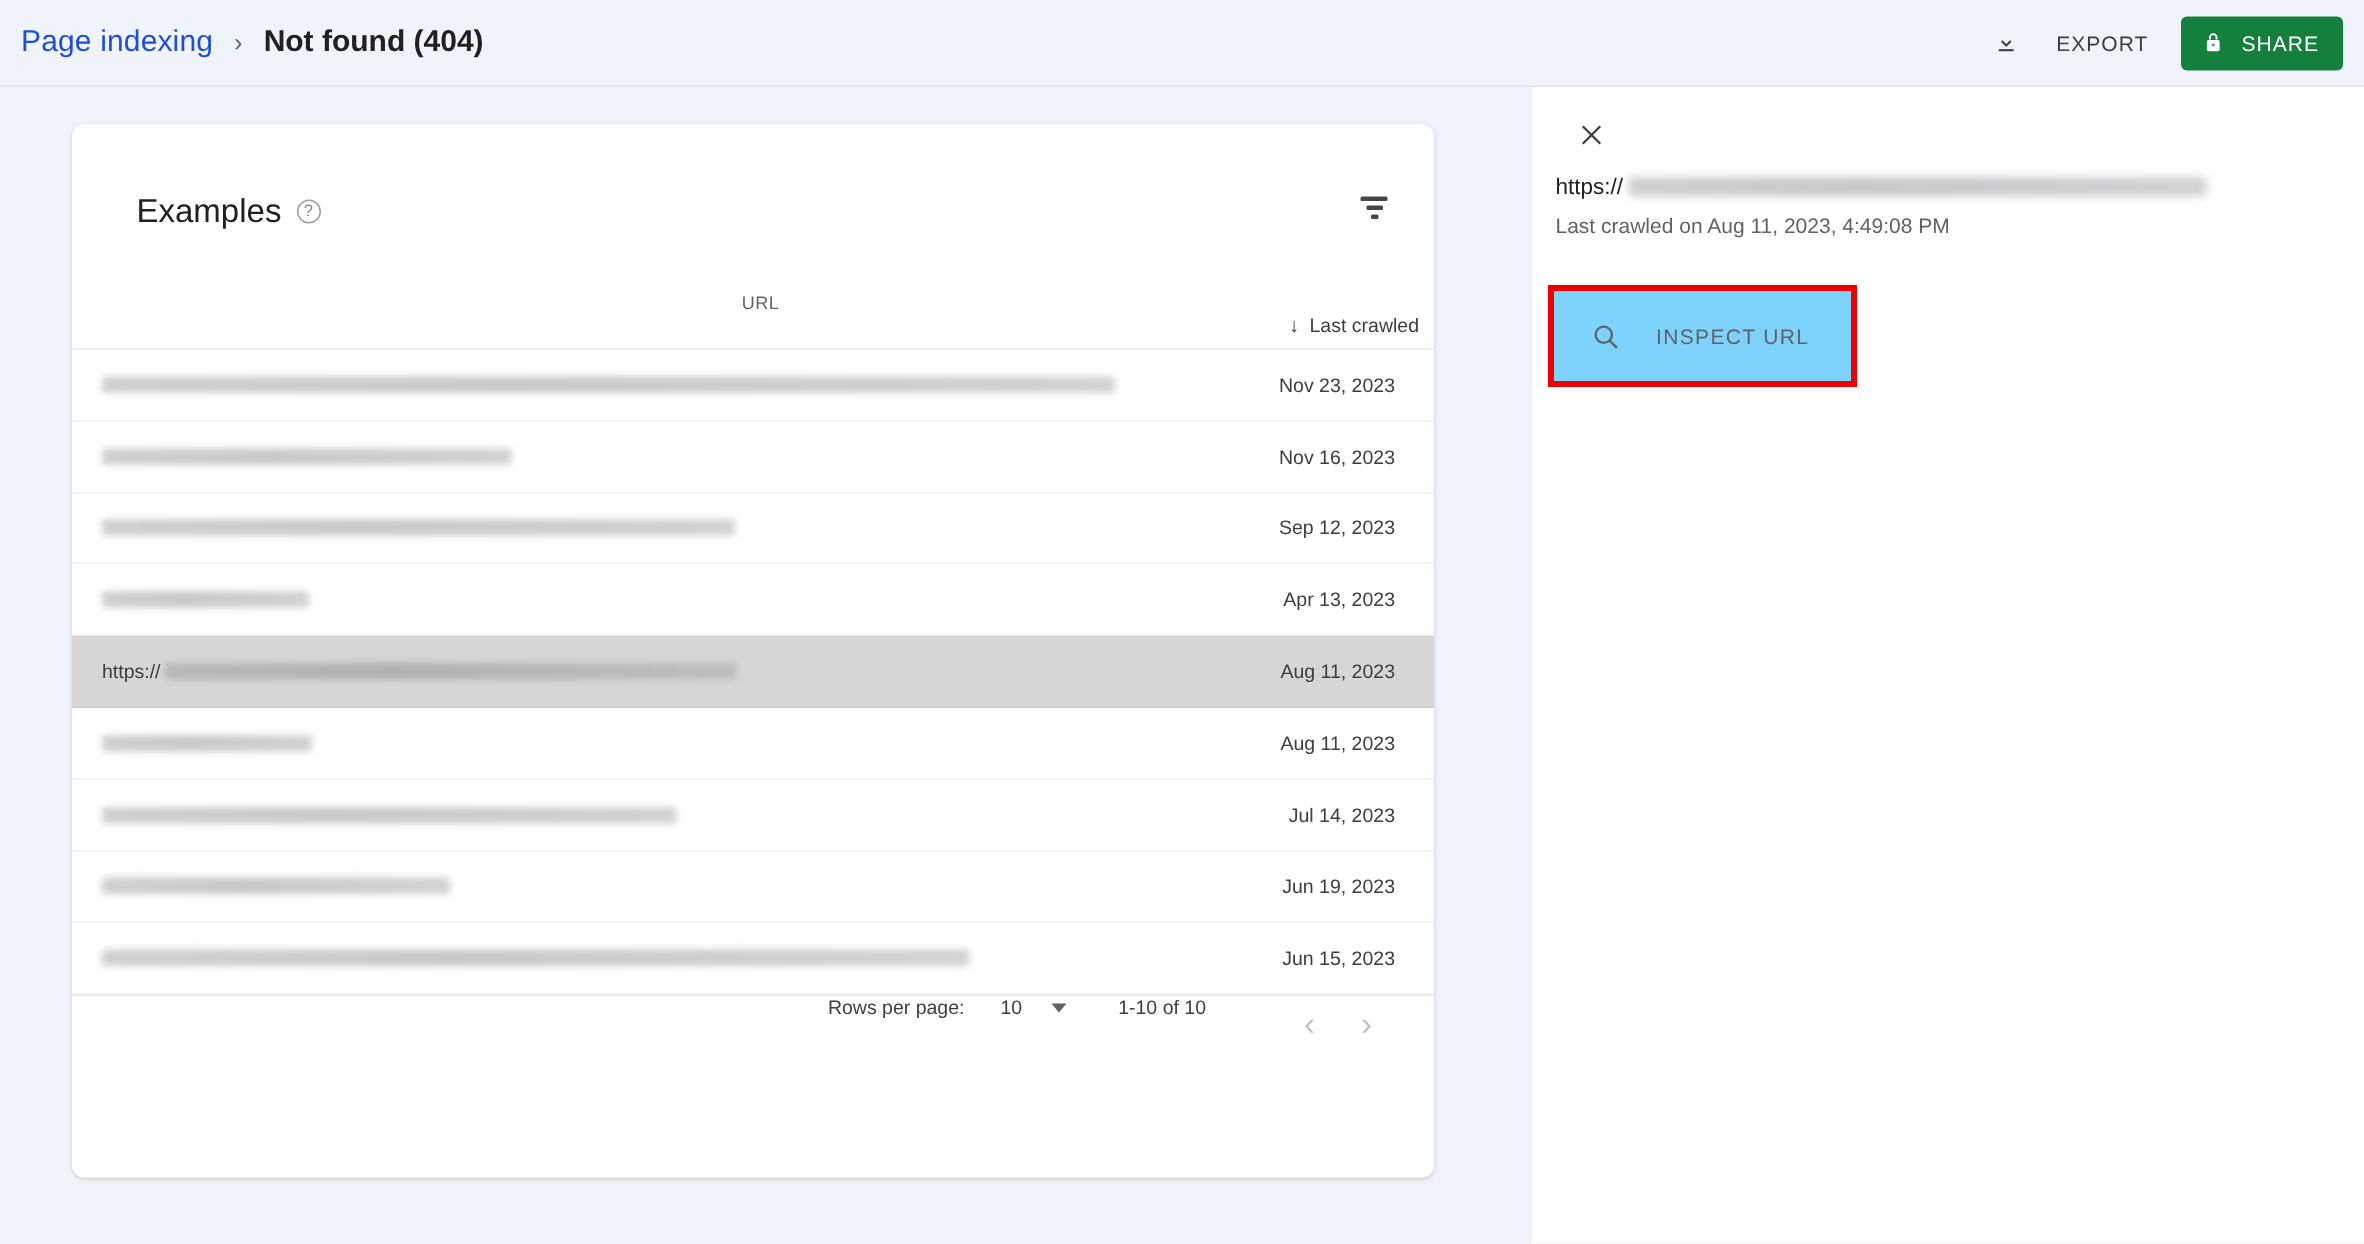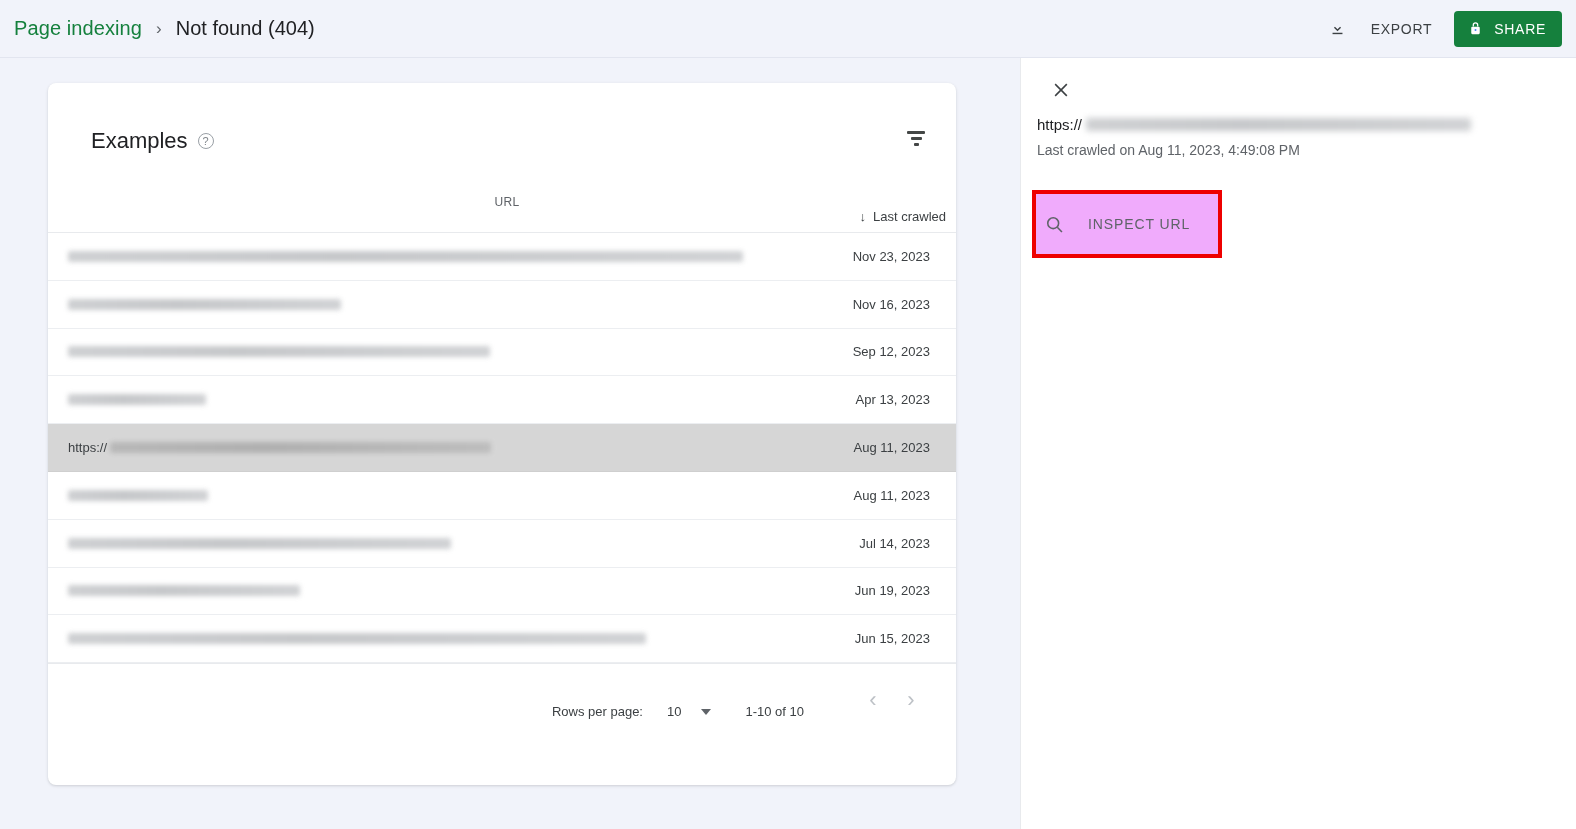--- a/index.html
+++ b/index.html
@@ -18,7 +18,7 @@
     display: flex; align-items: center;
   }
   .breadcrumb { display: flex; align-items: center; margin-left: 14px; }
-  .crumb-parent { font-size: 20px; color: #15803d; letter-spacing: .1px; }
+  .crumb-parent { font-size: 20px; color: #1d4ed8; letter-spacing: .1px; }
   .crumb-sep {
     margin: 0 14px; color: #5f6368; font-size: 17px; line-height: 1;
     display: inline-block;

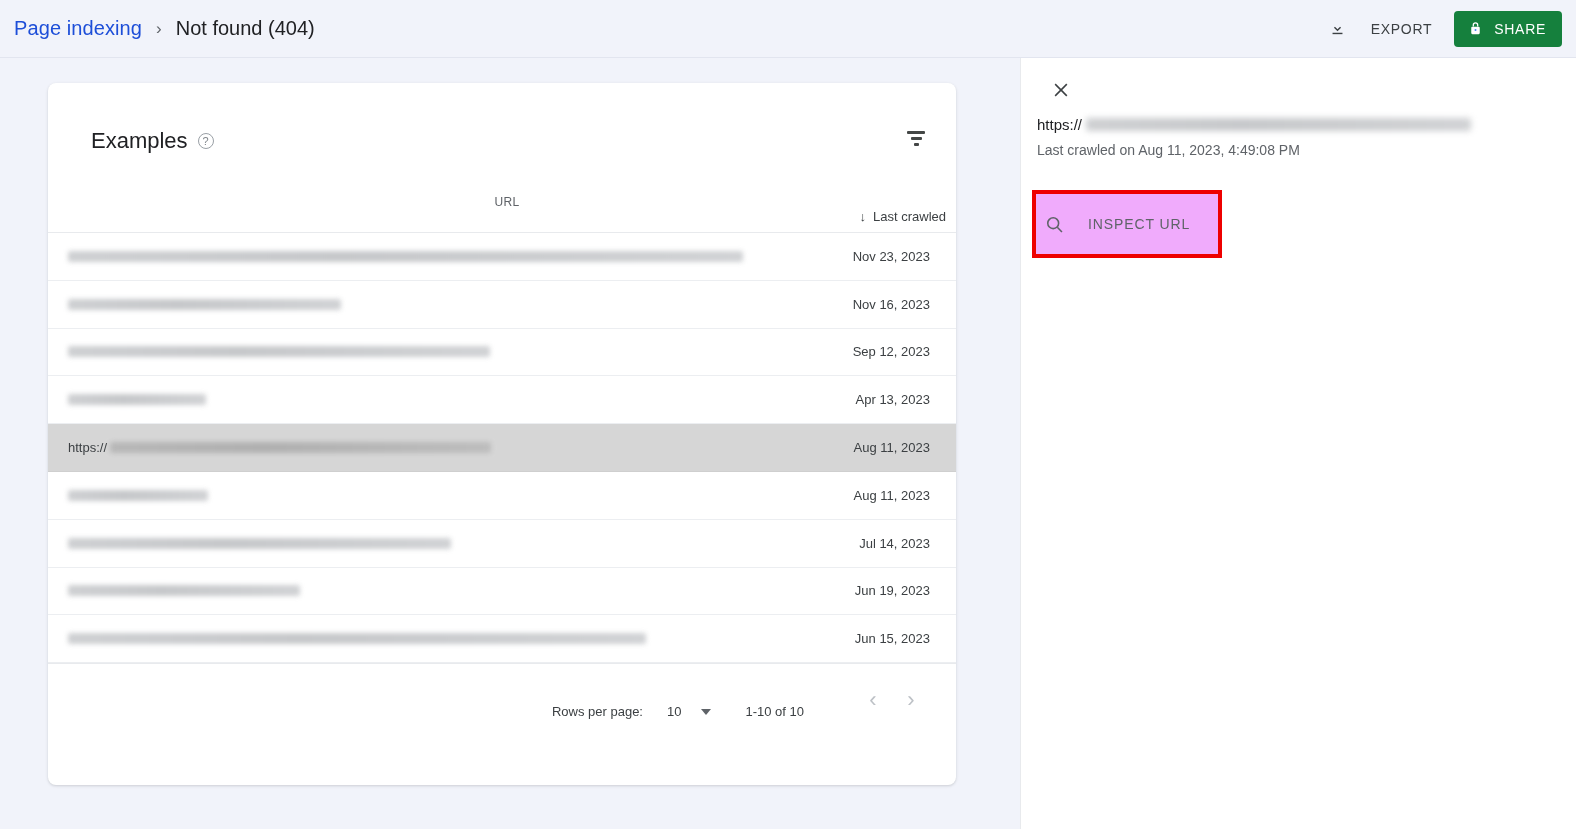--- a/index.html
+++ b/index.html
@@ -23,7 +23,7 @@
     margin: 0 14px; color: #5f6368; font-size: 17px; line-height: 1;
     display: inline-block;
   }
-  .crumb-current { font-size: 20px; color: #202124; font-weight: normal; }
+  .crumb-current { font-size: 20px; color: #202124; font-weight: bold; }
 
   .topbar-actions {
     margin-left: auto; display: flex; align-items: center; gap: 22px;

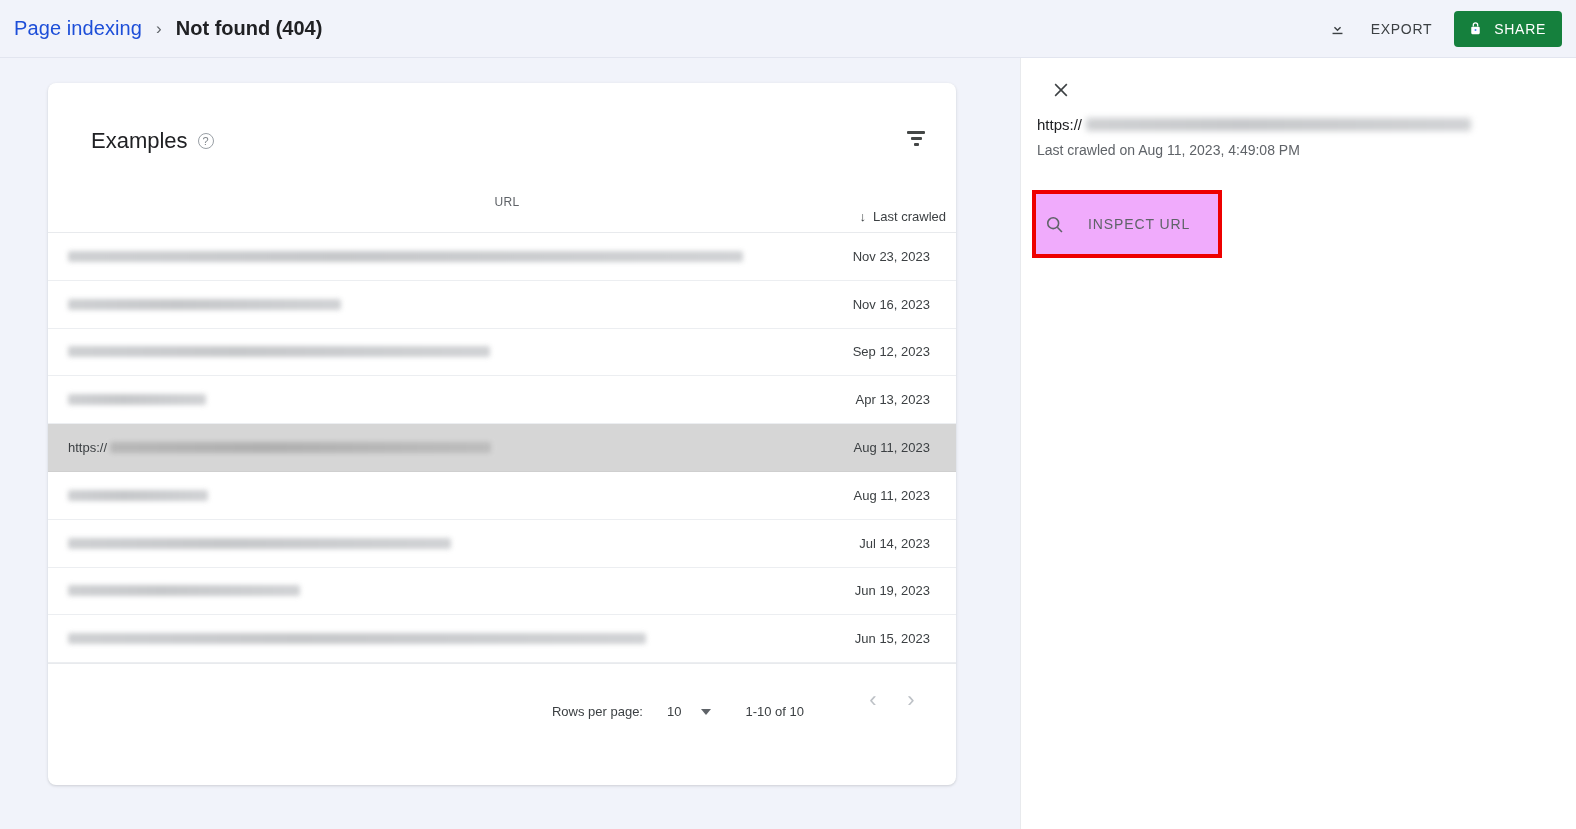--- a/index.html
+++ b/index.html
@@ -153,8 +153,8 @@
   }
   .inspect-btn {
     display: flex; align-items: center; gap: 23px;
-    background: #f0abfc; border: none; cursor: pointer;
-    height: 60px; padding: 0 28px 0 8px;
+    background: #7dd3fc; border: none; cursor: pointer;
+    height: 60px; padding: 0 28px 0 24px;
     font-size: 14px; letter-spacing: .9px; color: #5f6368;
     font-family: inherit;
   }

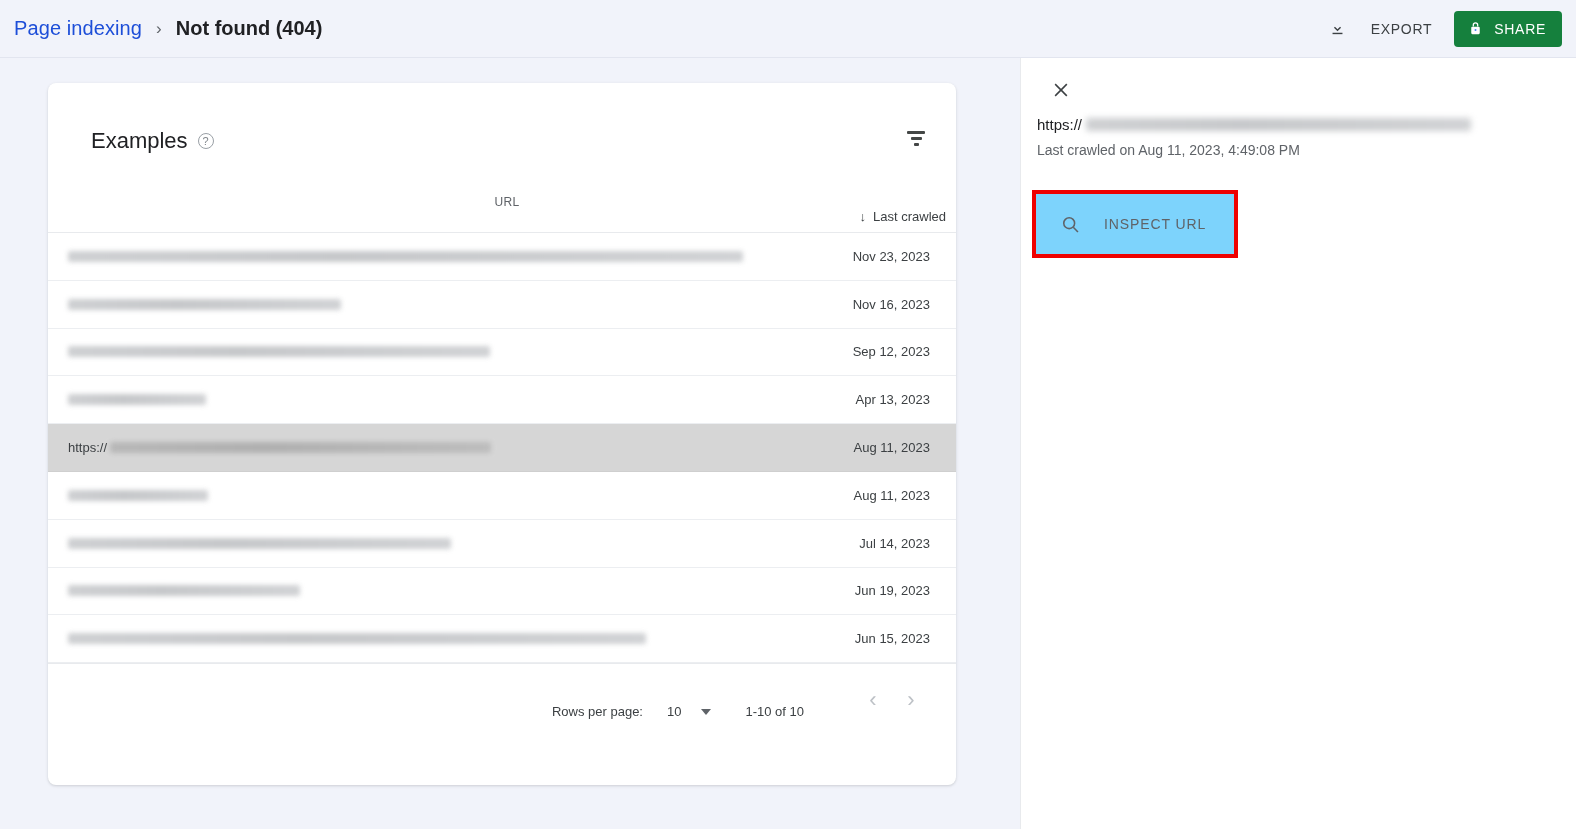--- a/index.html
+++ b/index.html
@@ -107,7 +107,7 @@
   .scheme { margin-right: 3px; }
 
   .table-footer {
-    display: flex; align-items: flex-end; justify-content: flex-end;
+    display: flex; align-items: flex-start; justify-content: flex-end;
     height: 56px; padding-right: 26px; gap: 0;
     border-top: 1px solid #e8eaed;
   }

